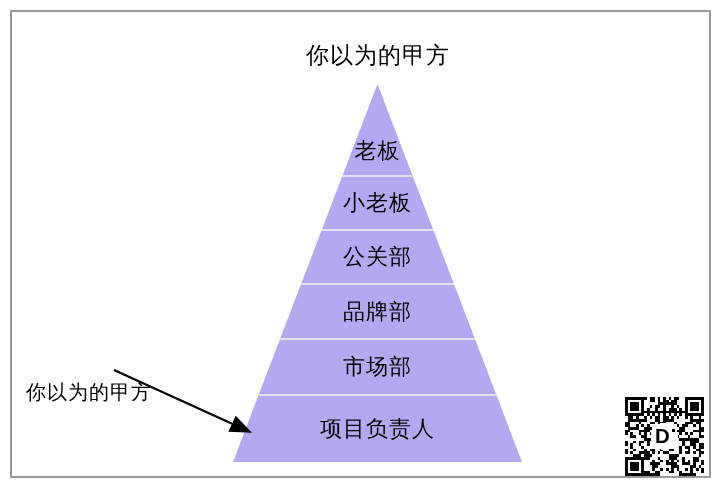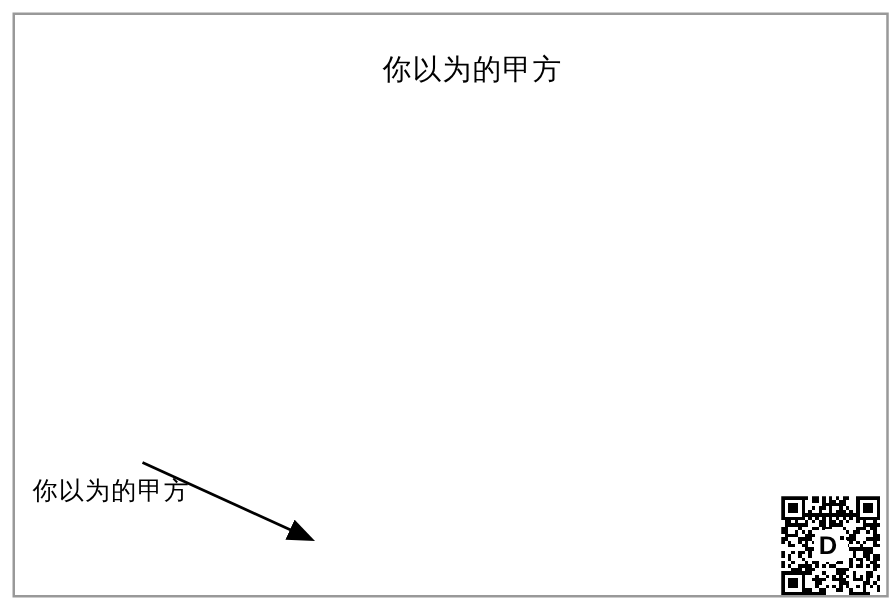--- a/index.html
+++ b/index.html
@@ -50,6 +50,26 @@
 
   <div class="title">你以为的甲方</div>
 
+  <div class="pyramid">
+    <div class="level level-1">
+      <span>老板</span>
+    </div>
+    <div class="level level-2">
+      <span>小老板</span>
+    </div>
+    <div class="level level-3">
+      <span>公关部</span>
+    </div>
+    <div class="level level-4">
+      <span>品牌部</span>
+    </div>
+    <div class="level level-5">
+      <span>市场部</span>
+    </div>
+    <div class="level level-6">
+      <span>项目负责人</span>
+    </div>
+  </div>
 
   <div class="annotation">你以为的甲方</div>
 

